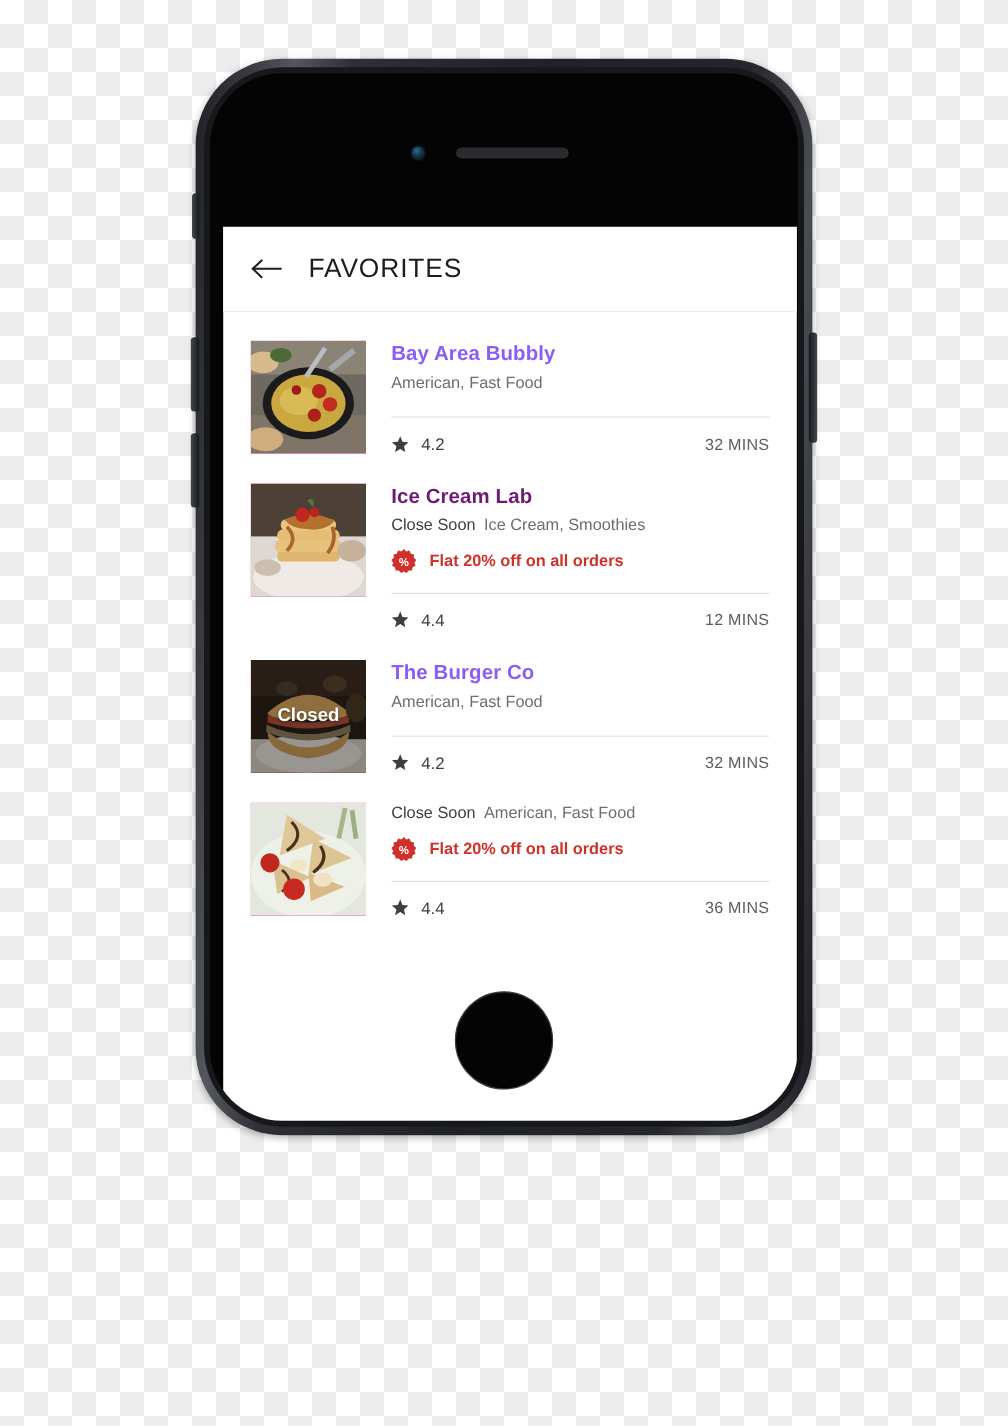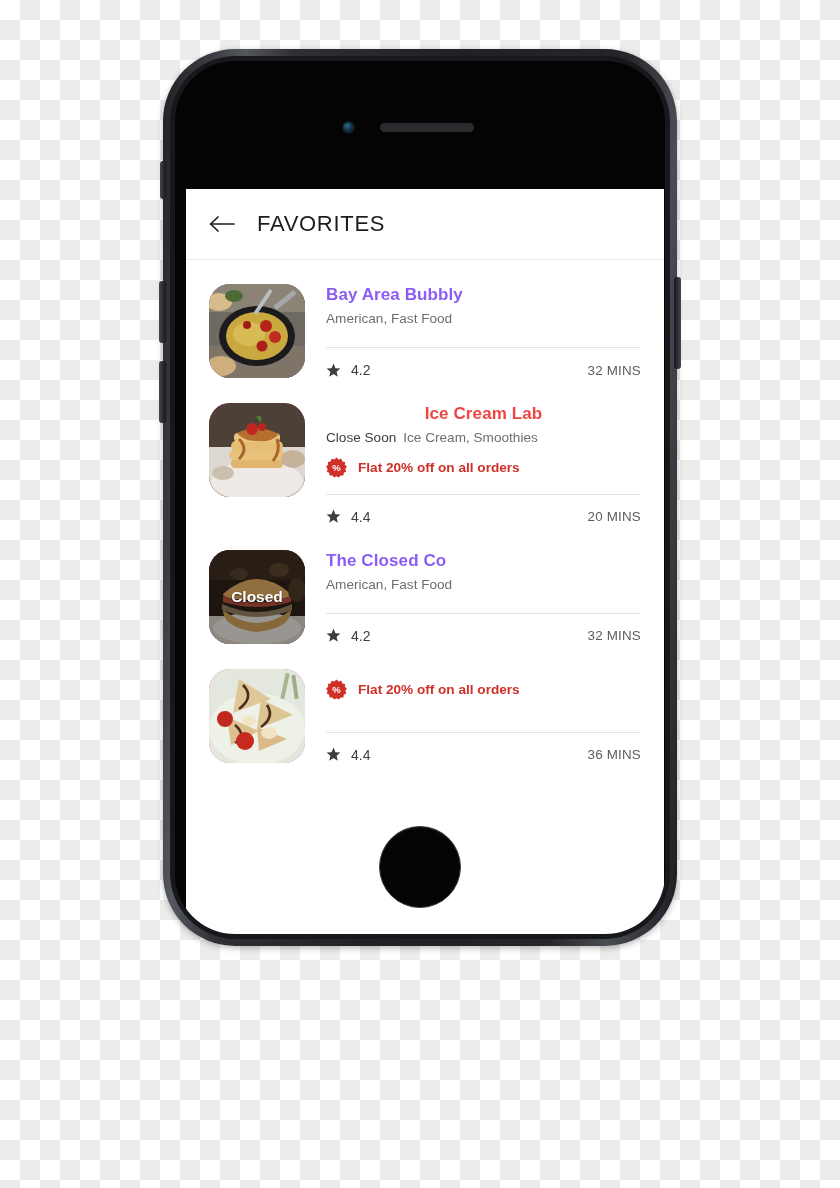--- a/index.html
+++ b/index.html
@@ -193,7 +193,7 @@
     margin-bottom: 5px;
     letter-spacing: 0.1px;
   }
-  .rest-name.dim { color: #ef4444; font-weight: bold; text-align: center; }
+  .rest-name.dim { color: #701a75; font-weight: bold; }
 
   .meta-row {
     font-size: 13.6px;

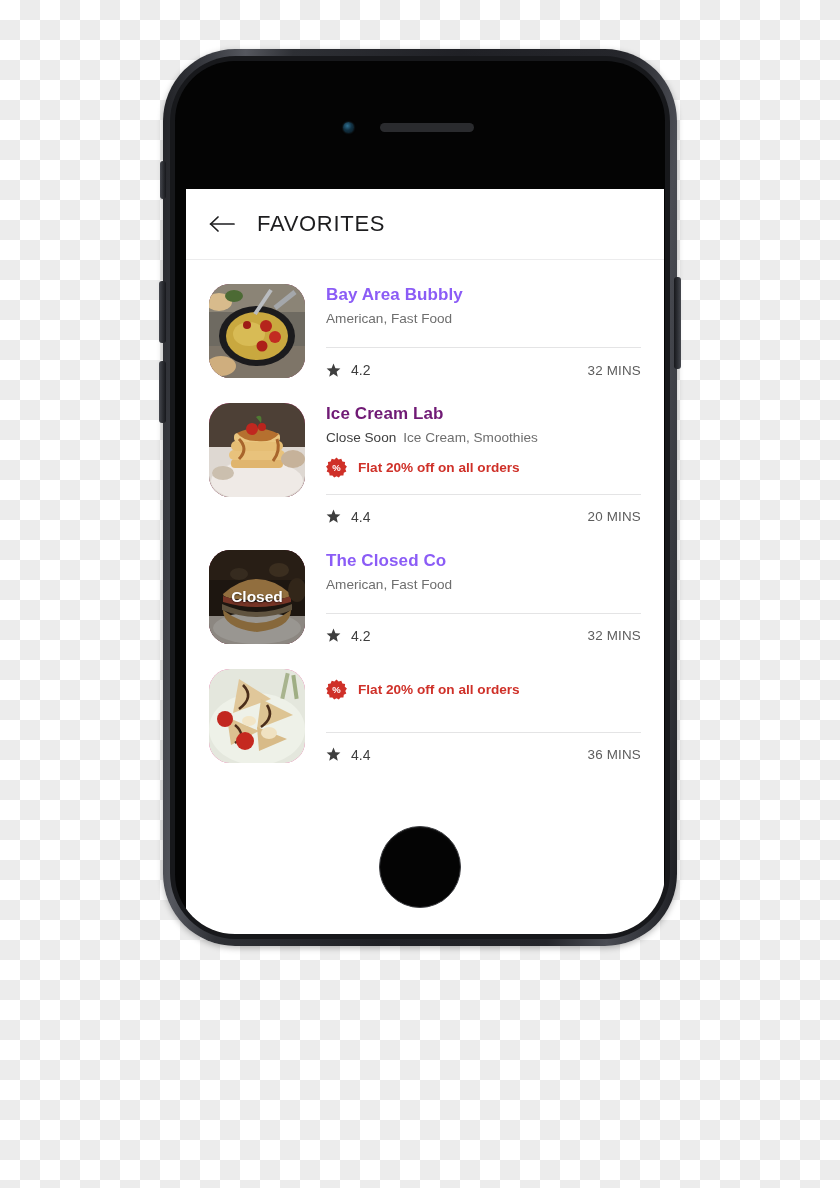--- a/index.html
+++ b/index.html
@@ -377,7 +377,7 @@
                 </span>
                 <span class="rating-value">4.4</span>
               </div>
-              <div class="eta">20 MINS</div>
+              <div class="eta">12 MINS</div>
             </div>
           </div>
         </div>

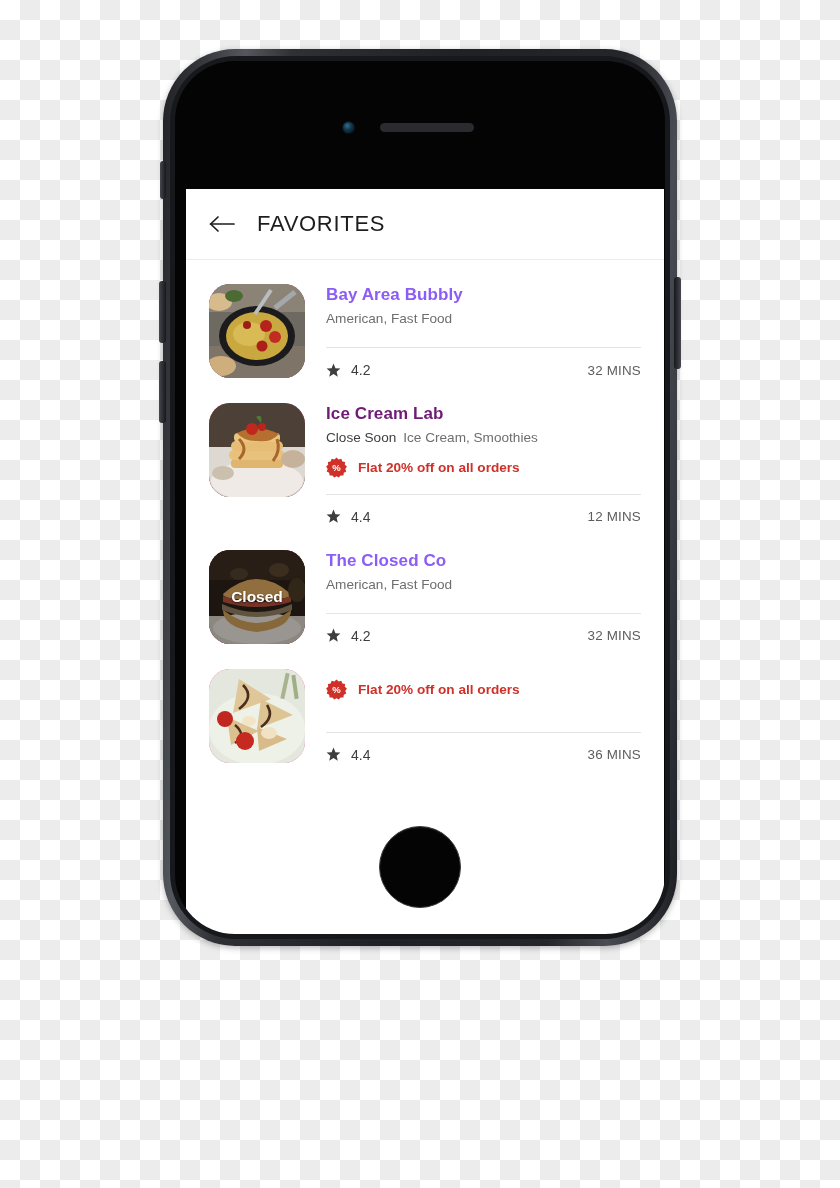--- a/index.html
+++ b/index.html
@@ -402,7 +402,7 @@
             </div>
           </div>
           <div class="card-body">
-            <div class="rest-name">The Closed Co</div>
+            <div class="rest-name">The Burger Co</div>
             <div class="meta-row">
               <span class="cuisine">American, Fast Food</span>
             </div>

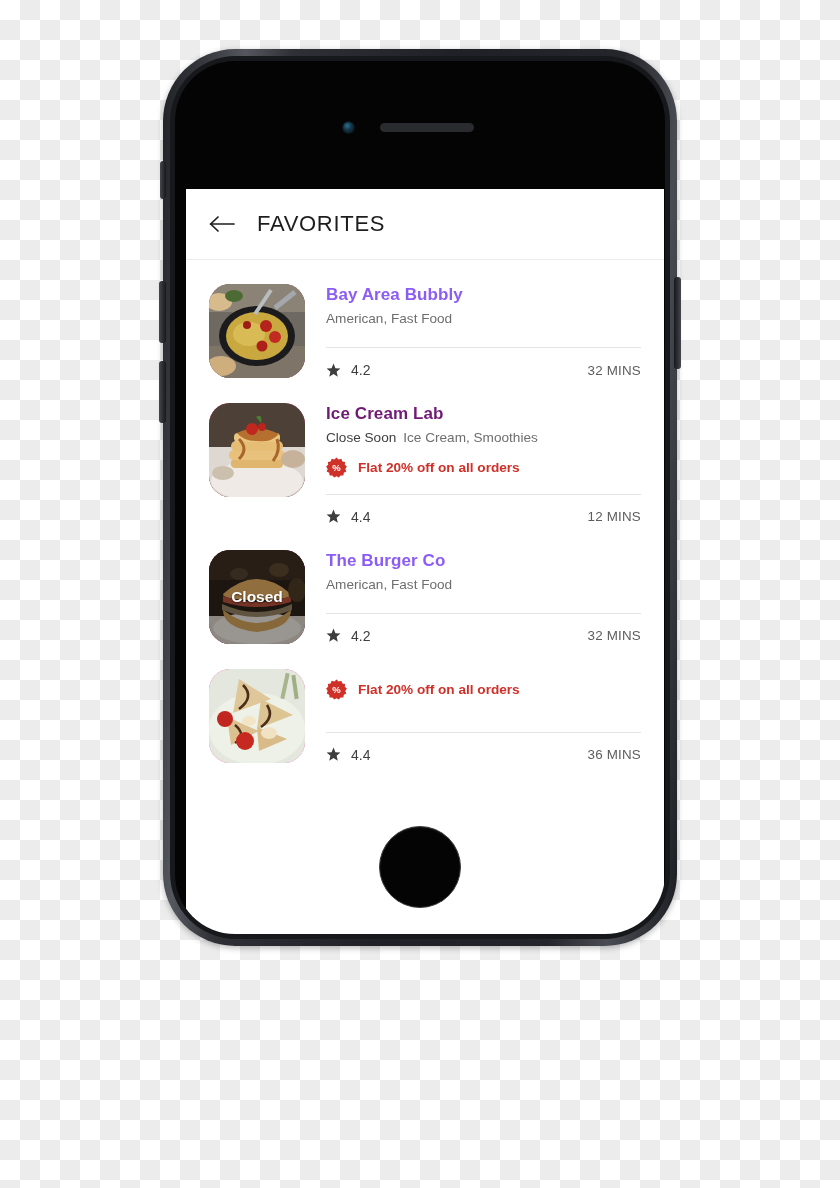--- a/index.html
+++ b/index.html
@@ -155,7 +155,6 @@
     flex: none;
     overflow: hidden;
     background: #ec4899;
-    border-radius: 21px;
   }
   .thumb-wrap .thumb-img {
     position: absolute;

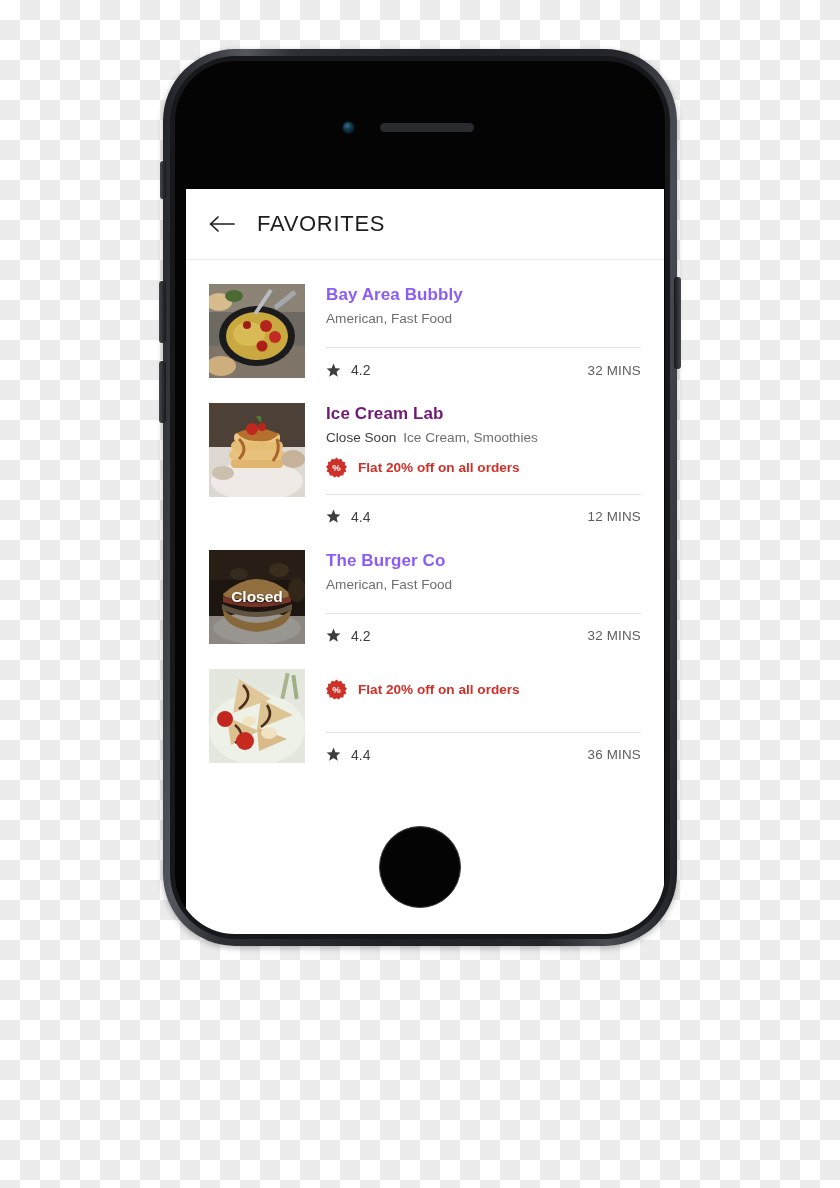--- a/index.html
+++ b/index.html
@@ -442,6 +442,9 @@
             </svg>
           </div>
           <div class="card-body">
+            <div class="meta-row">
+              <span class="close-soon">Close Soon</span><span class="cuisine">American, Fast Food</span>
+            </div>
             <div class="offer-row">
               <span class="offer-badge">
                 <svg viewBox="0 0 21 21" width="21" height="21" aria-hidden="true">

